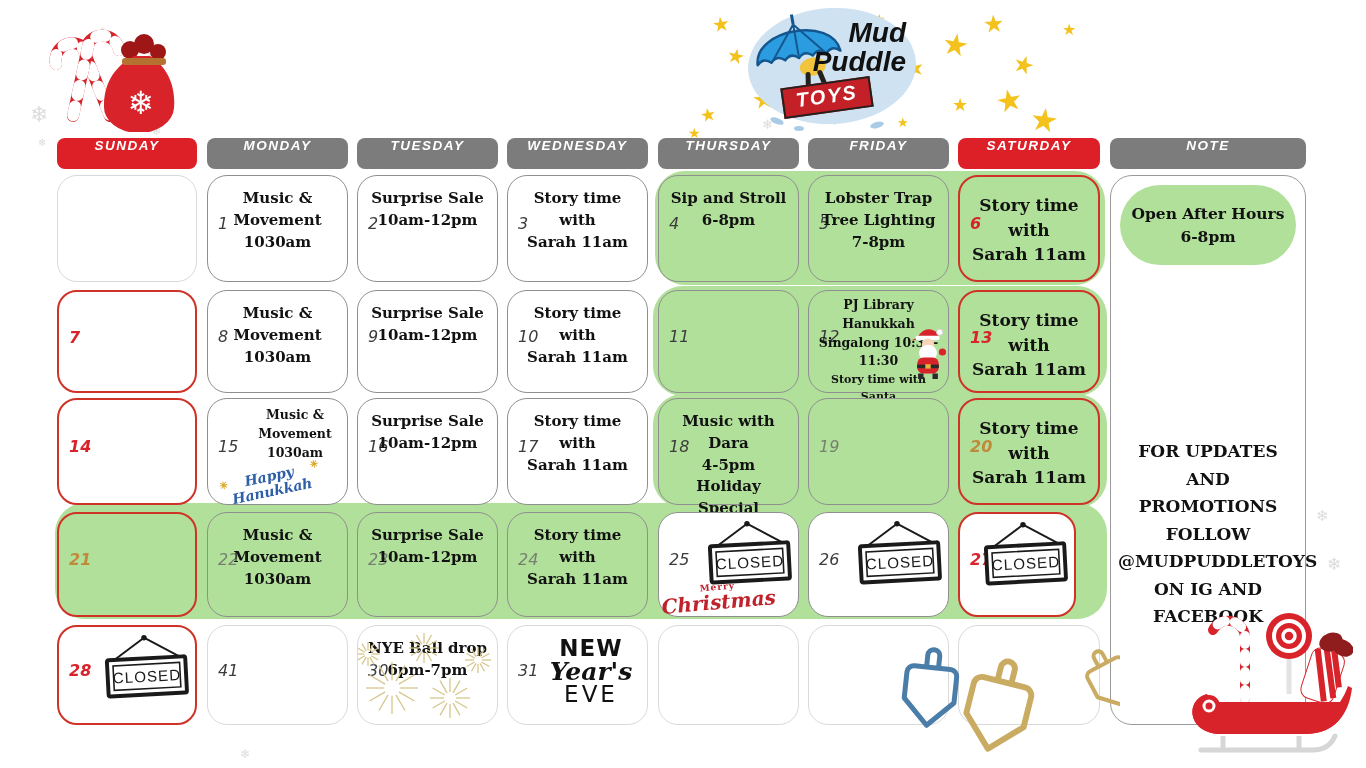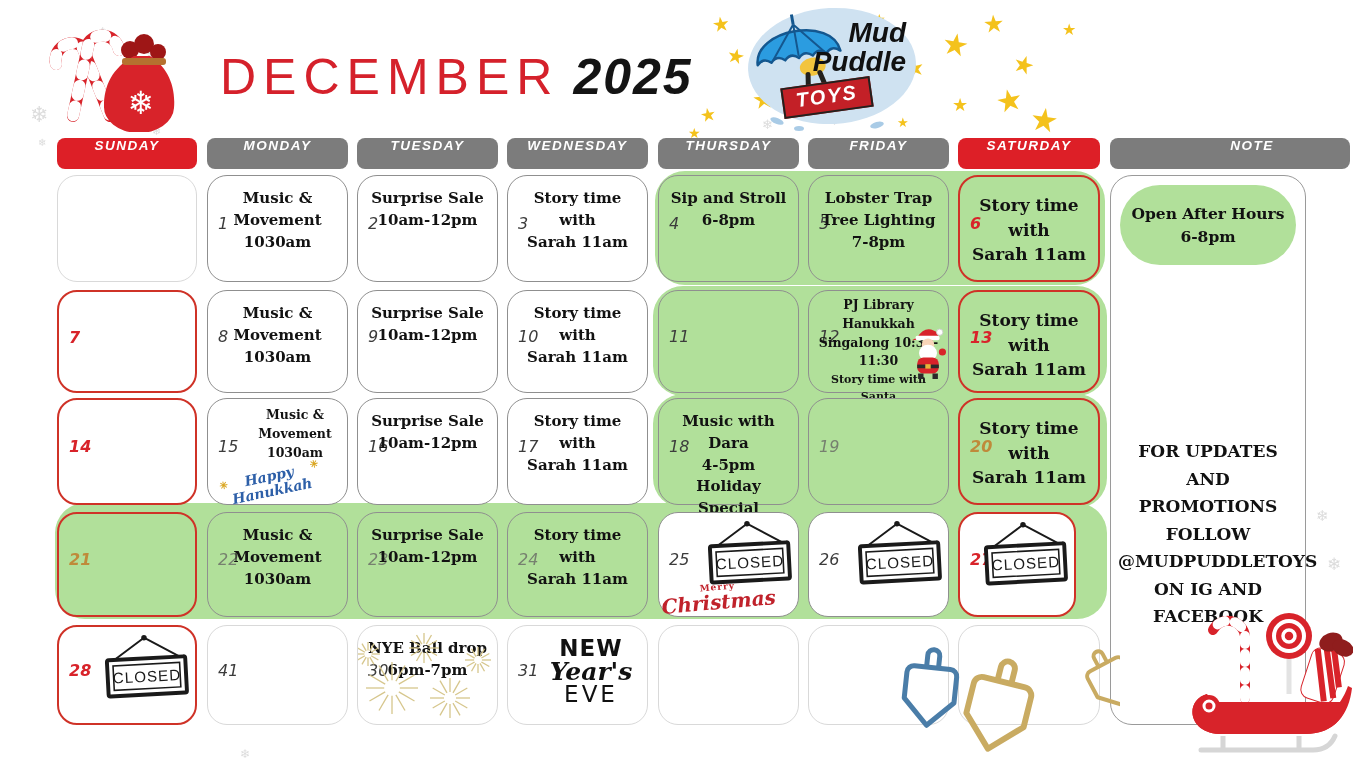--- a/index.html
+++ b/index.html
@@ -113,9 +113,6 @@
     </svg>
   </div>
 
-  <div class="title">
-    <span class="m">DECEMBER</span><span class="y">2025</span>
-  </div>
 
   <div class="logo">
     <div class="logo-ellipse"></div>

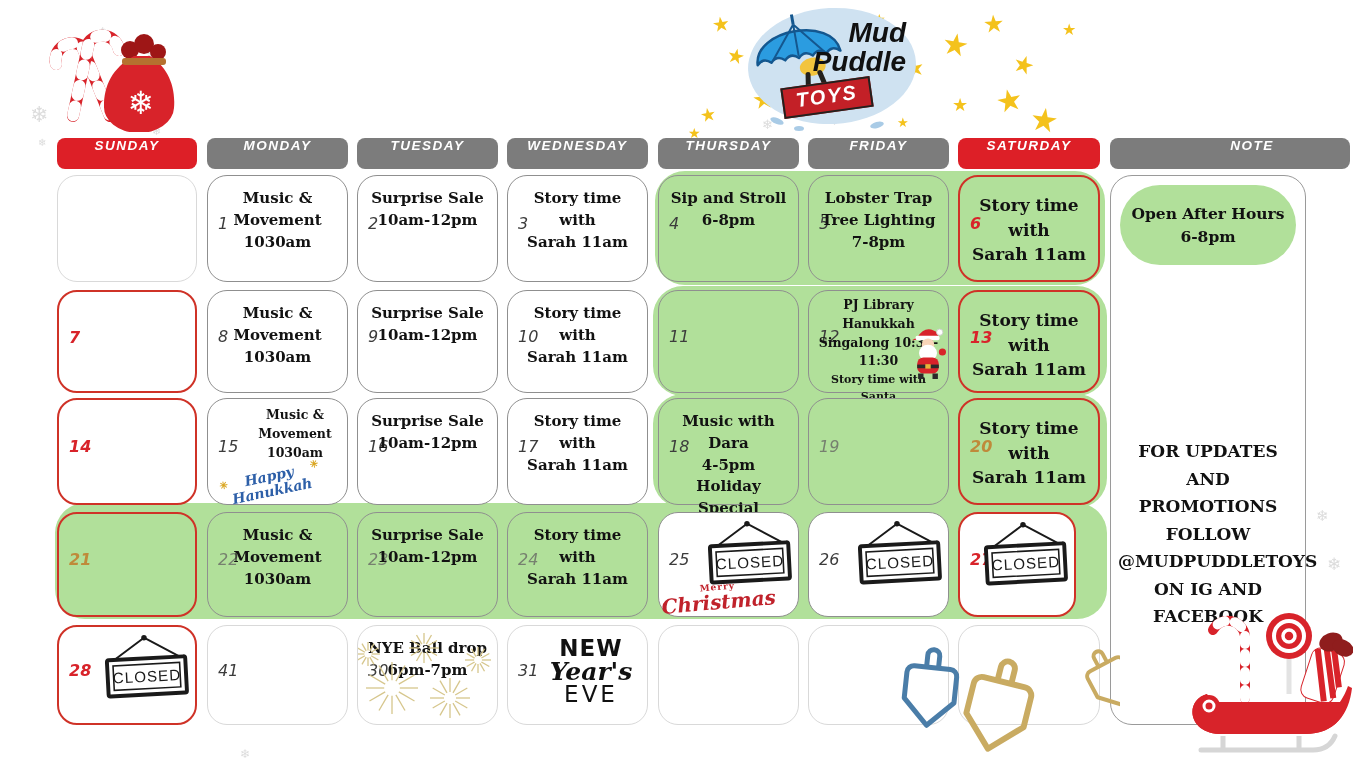--- a/index.html
+++ b/index.html
@@ -164,7 +164,7 @@
       <div class="dh red" style="left: 958px; top: 138px; width: 142px;">
         <span>SATURDAY</span>
       </div>
-      <div class="dh gray" style="left: 1110px; top: 138px; width: 196px; padding-left: 44px;">
+      <div class="dh gray" style="left: 1110px; top: 138px; width: 196px;">
         <span>NOTE</span>
       </div>
       <div class="cell b-light" style="left: 57px; top: 175px; width: 140px; height: 107px;"></div>

